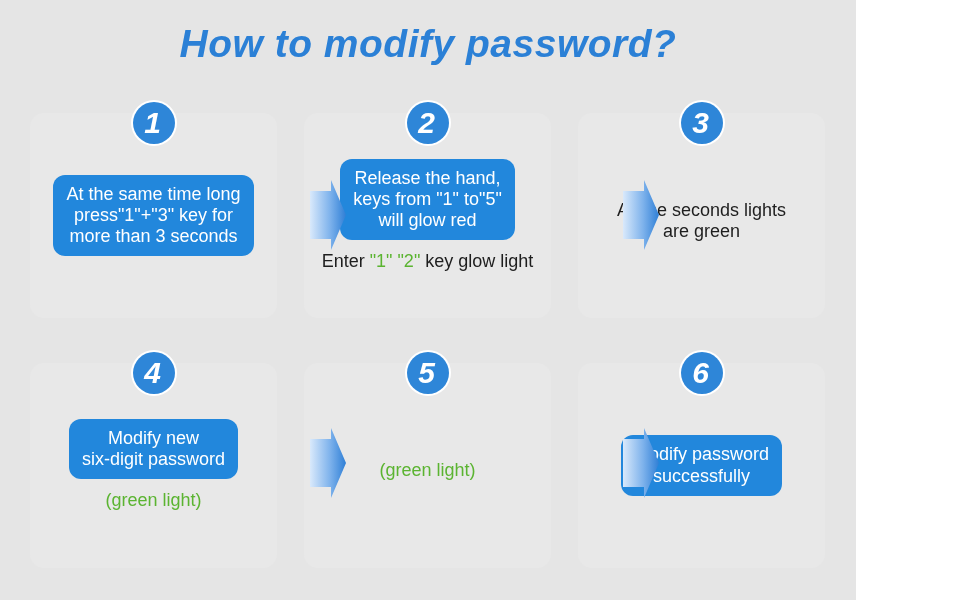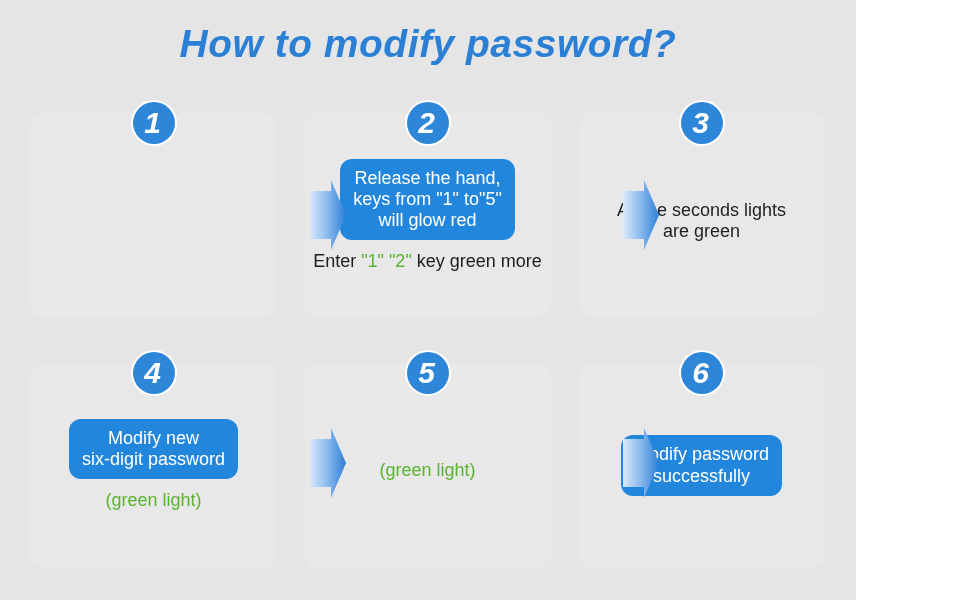--- a/index.html
+++ b/index.html
@@ -77,6 +77,9 @@
       <div class="badge">
         <span>1</span>
       </div>
+      <div class="box">At the same time long
+press"1"+"3" key for
+more than 3 seconds</div>
     </section>
 
     <section class="card">

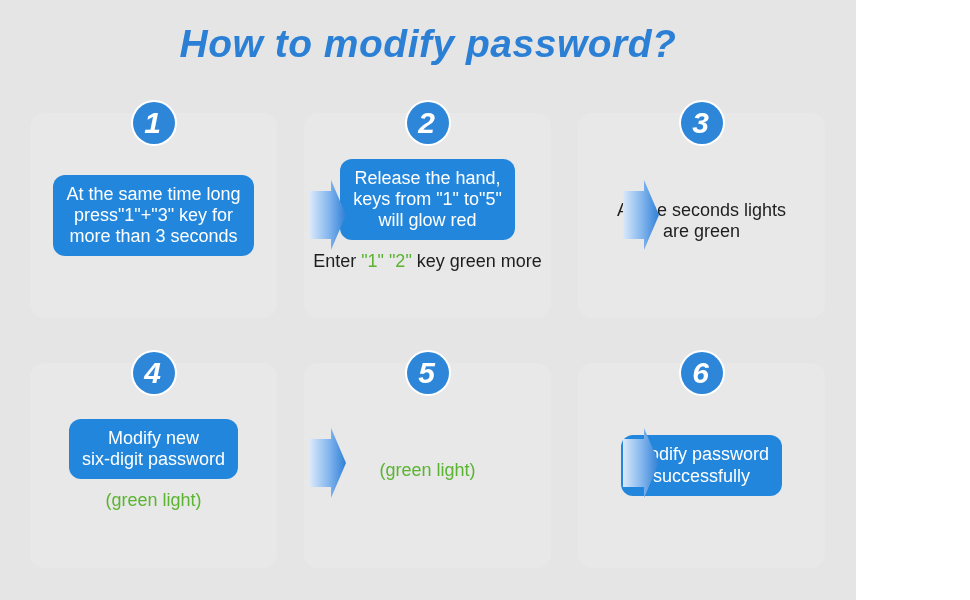--- a/index.html
+++ b/index.html
@@ -89,7 +89,7 @@
       <div class="box">Release the hand,
 keys from "1" to"5"
 will glow red</div>
-      <div class="note"><span>Enter </span><span class="green">"1" "2"</span><span> key green more</span></div>
+      <div class="note"><span>Enter </span><span class="green">"1" "2"</span><span> key glow light</span></div>
     </section>
 
     <section class="card">

